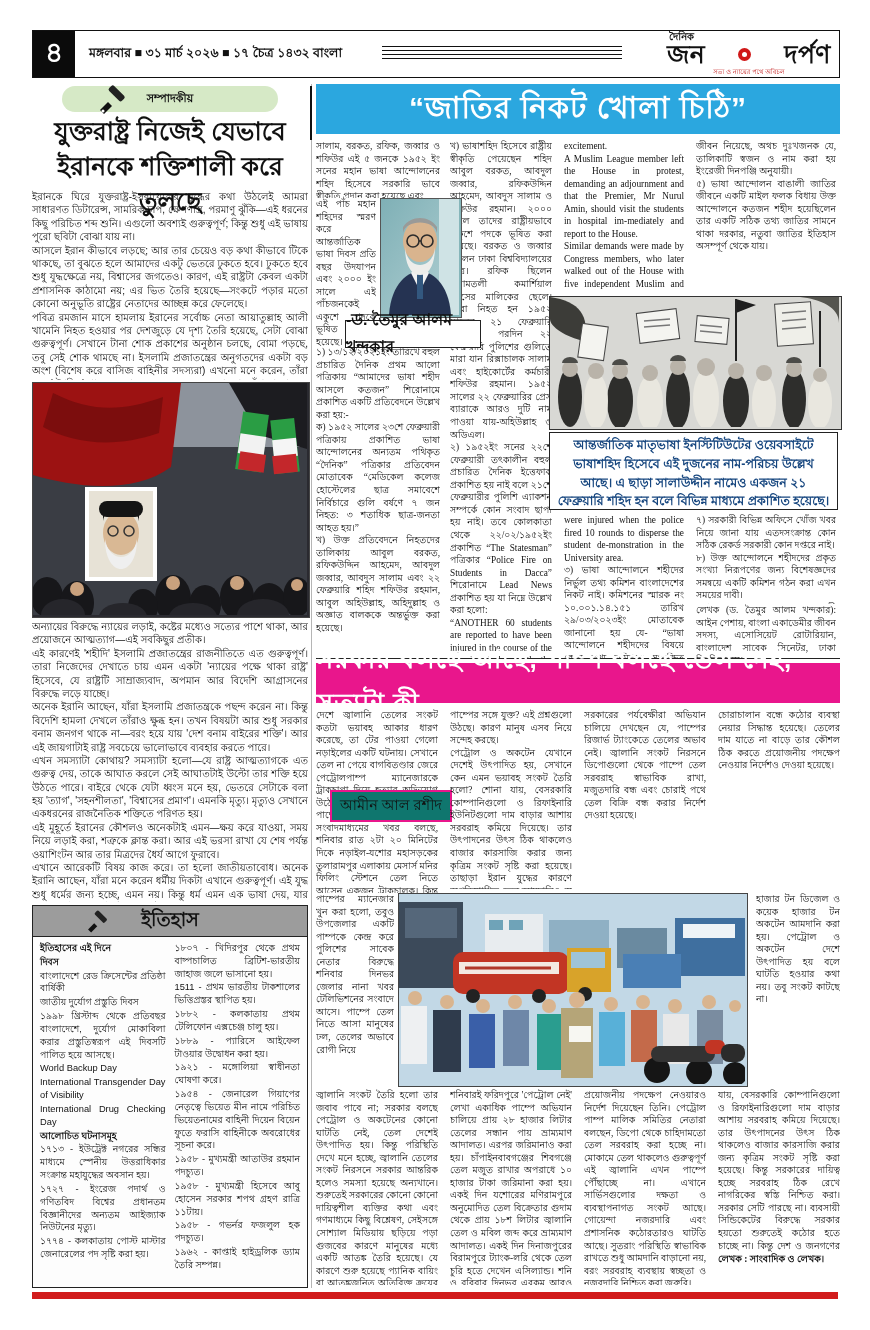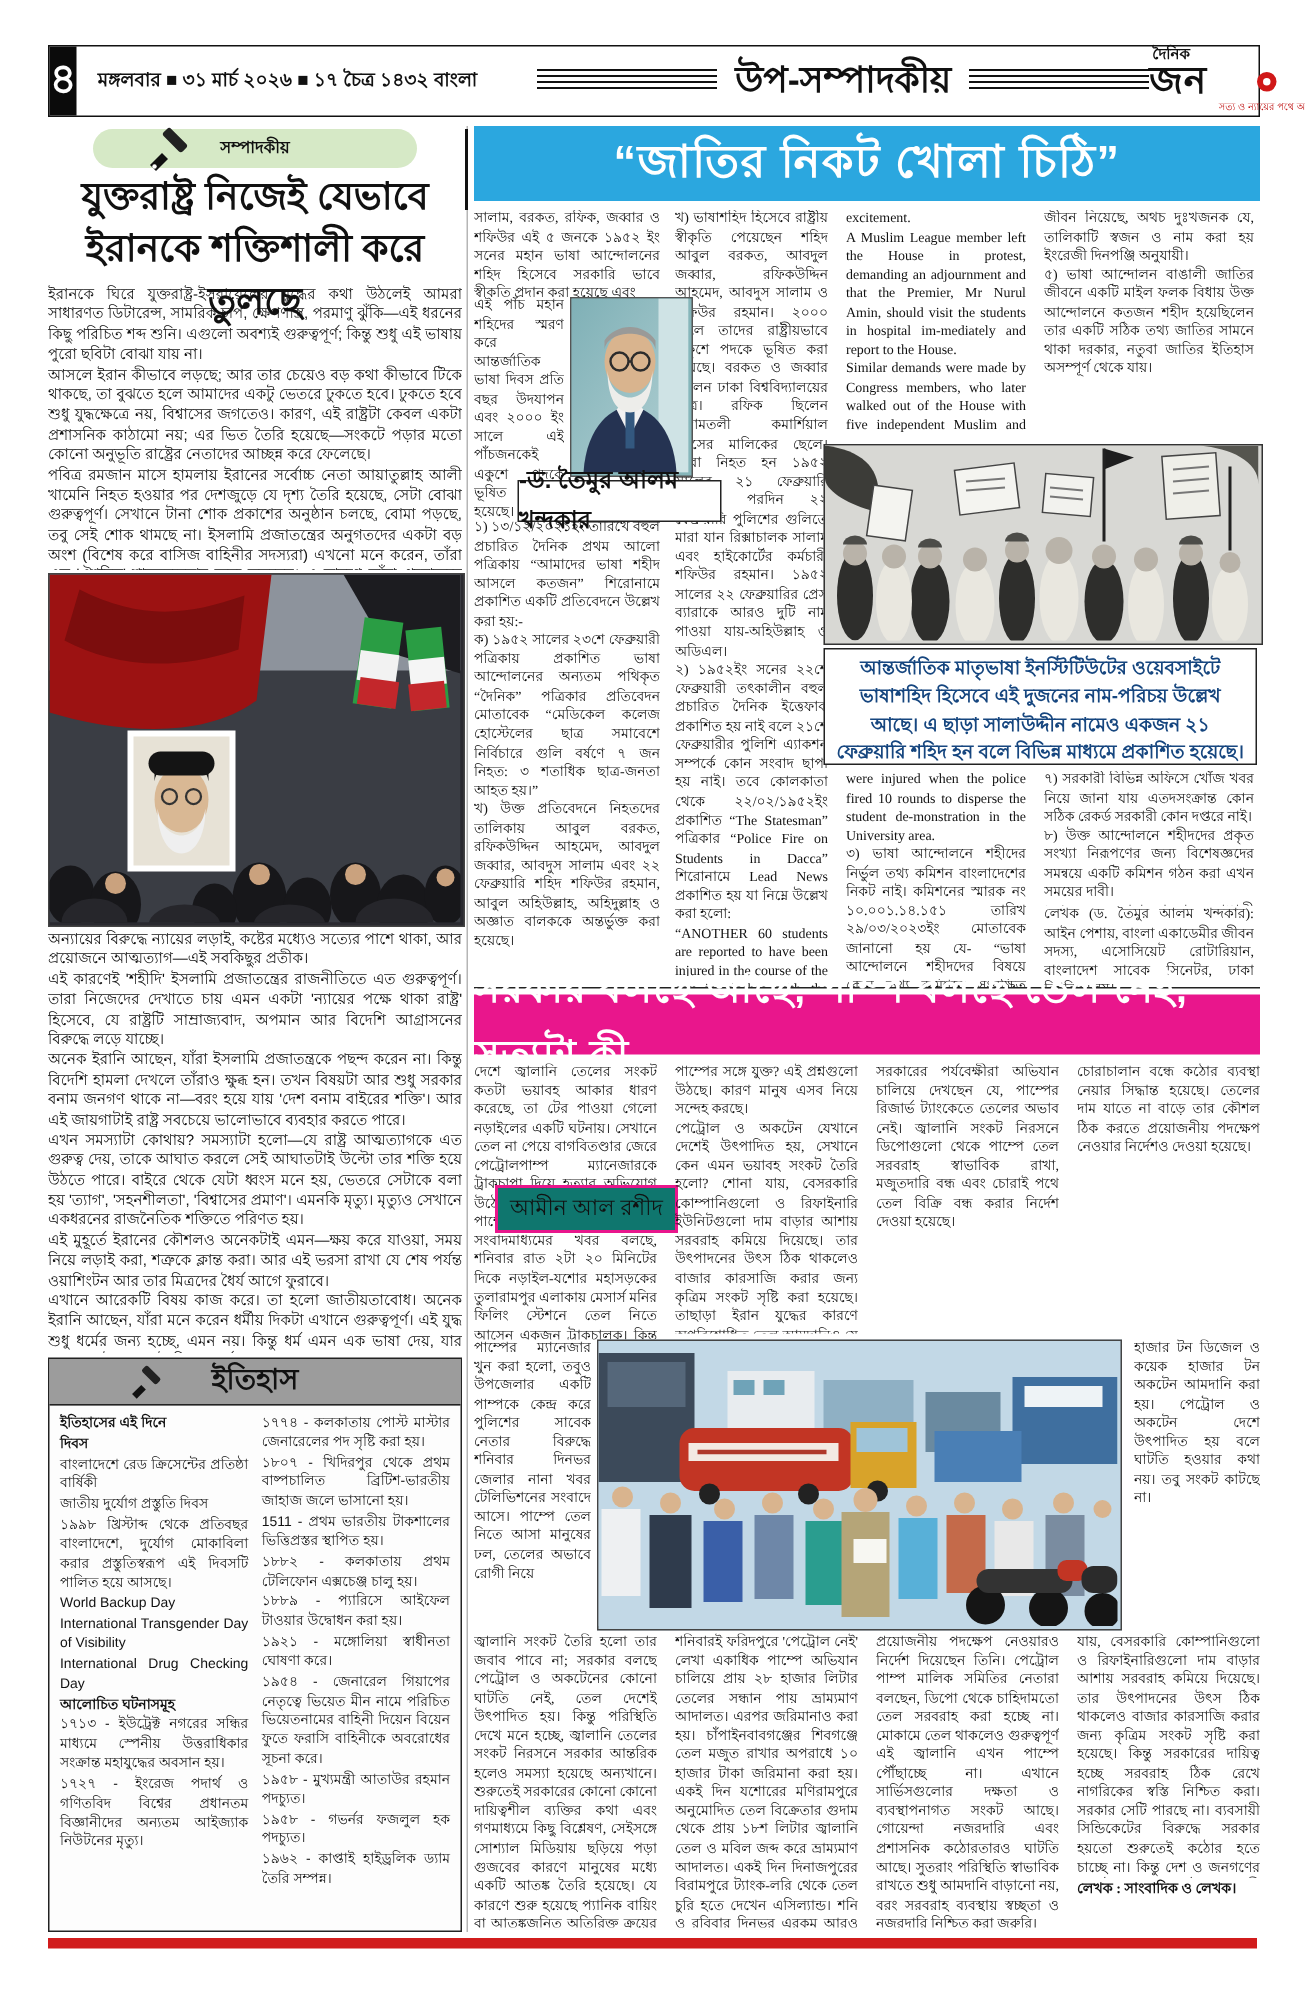--- a/index.html
+++ b/index.html
@@ -79,7 +79,6 @@
     <div id="dateline">মঙ্গলবার ■ ৩১ মার্চ ২০২৬ ■ ১৭ চৈত্র ১৪৩২ বাংলা</div>
     <div id="hdr-center">
       <div class="rulestack"></div>
-      <div id="secttl">উপ-সম্পাদকীয়</div>
       <div class="rulestack"></div>
     </div>
     <div id="masthead">

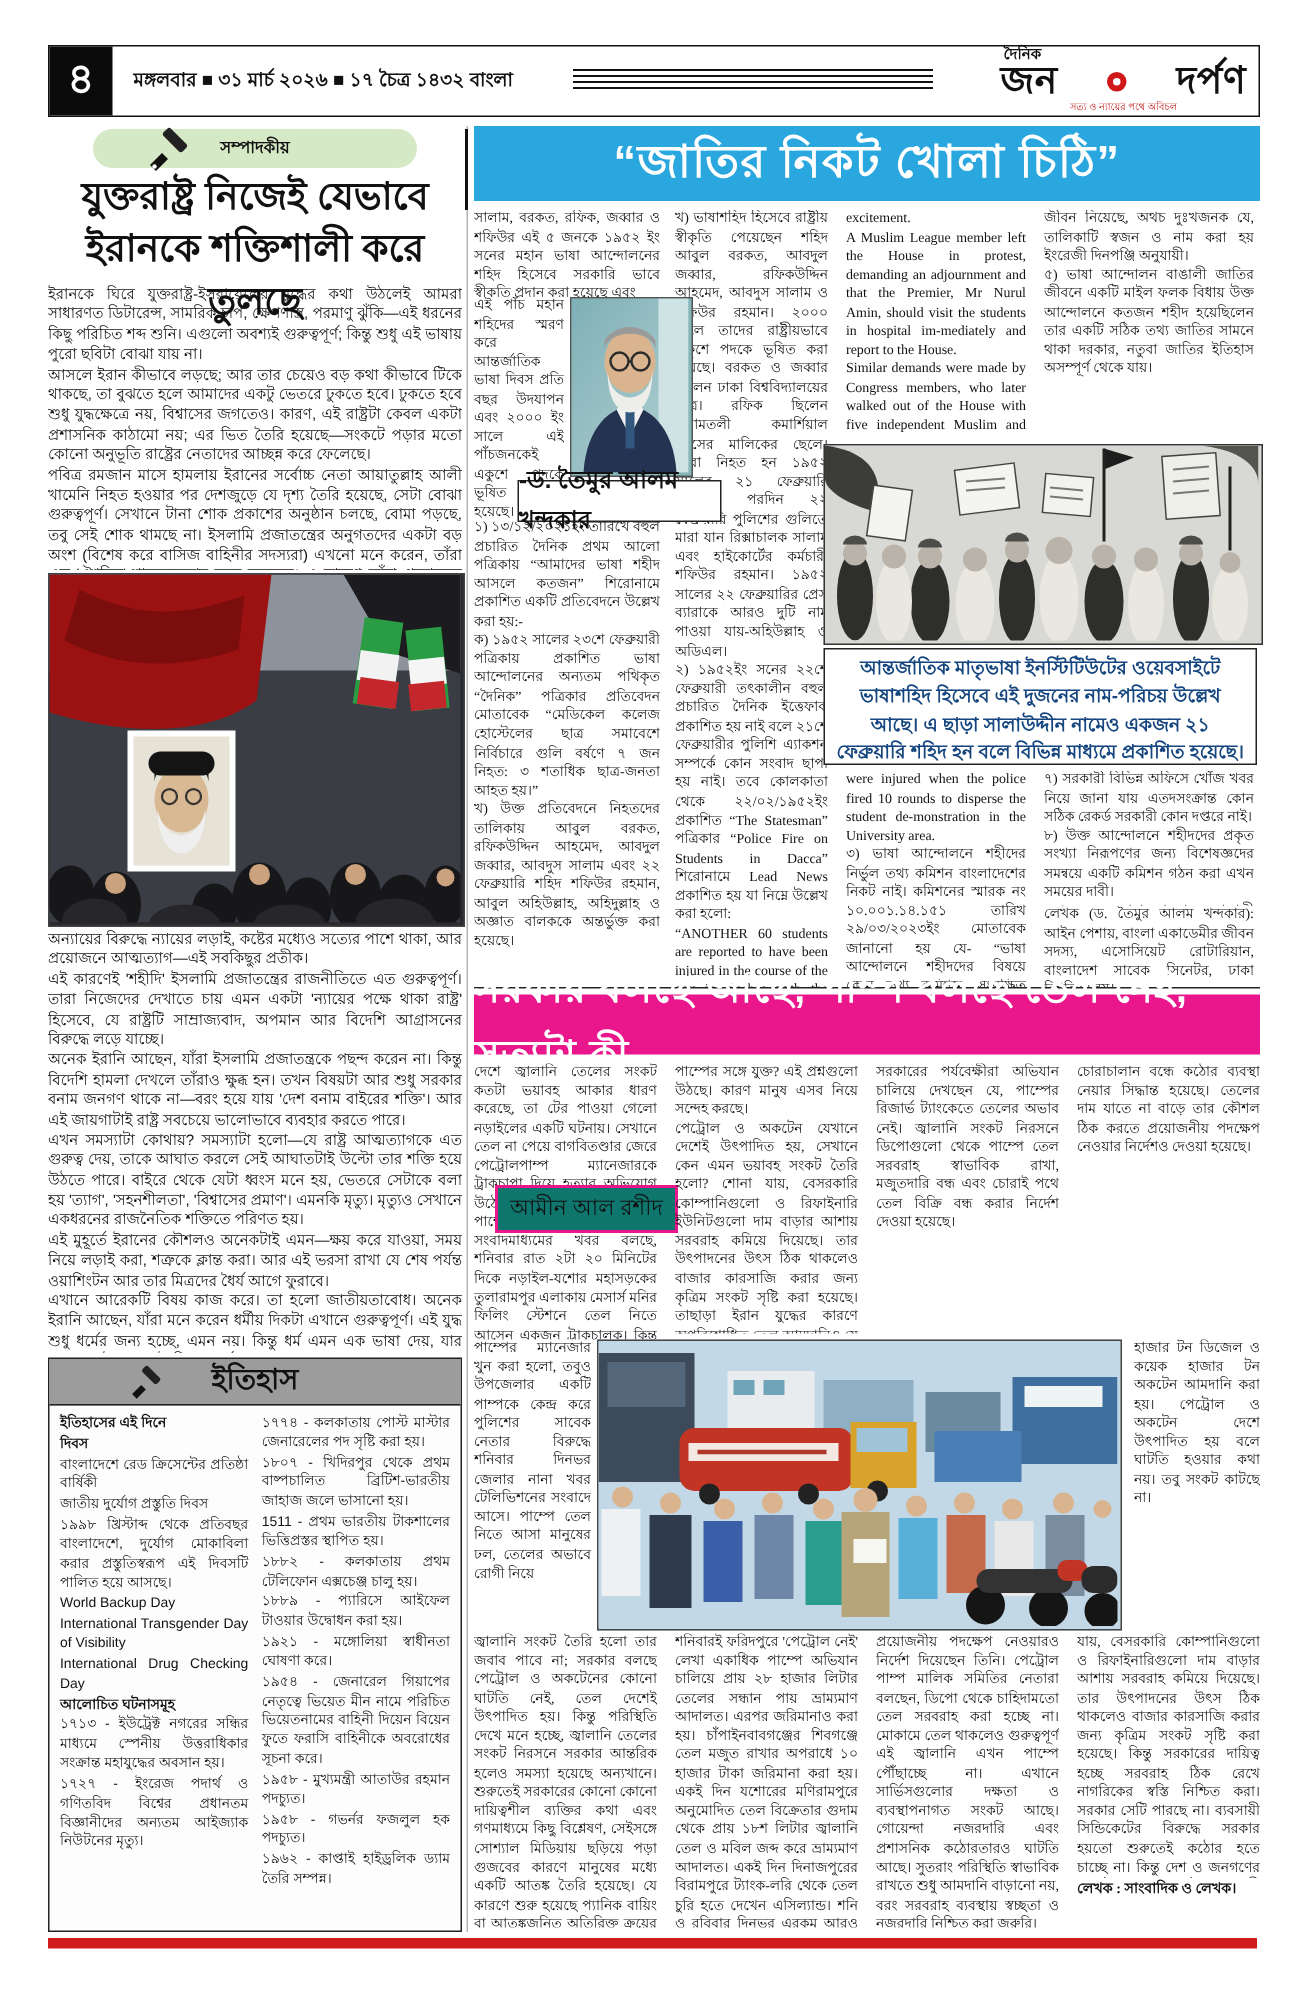--- a/index.html
+++ b/index.html
@@ -192,6 +192,7 @@
             <div class="hist-item">১৯২১ - মঙ্গোলিয়া স্বাধীনতা ঘোষণা করে।</div>
             <div class="hist-item">১৯৫৪ - জেনারেল গিয়াপের নেতৃত্বে ভিয়েত মীন নামে পরিচিত ভিয়েতনামের বাহিনী দিয়েন বিয়েন ফুতে ফরাসি বাহিনীকে অবরোধের সূচনা করে।</div>
             <div class="hist-item">১৯৫৮ - মুখ্যমন্ত্রী আতাউর রহমান পদচ্যুত।</div>
+            <div class="hist-item">১৯৫৮ - মুখ্যমন্ত্রী হিসেবে আবু হোসেন সরকার শপথ গ্রহণ রাত্রি ১১টায়।</div>
             <div class="hist-item">১৯৫৮ - গভর্নর ফজলুল হক পদচ্যুত।</div>
             <div class="hist-item">১৯৬২ - কাপ্তাই হাইড্রলিক ড্যাম তৈরি সম্পন্ন।</div>
           </div>

